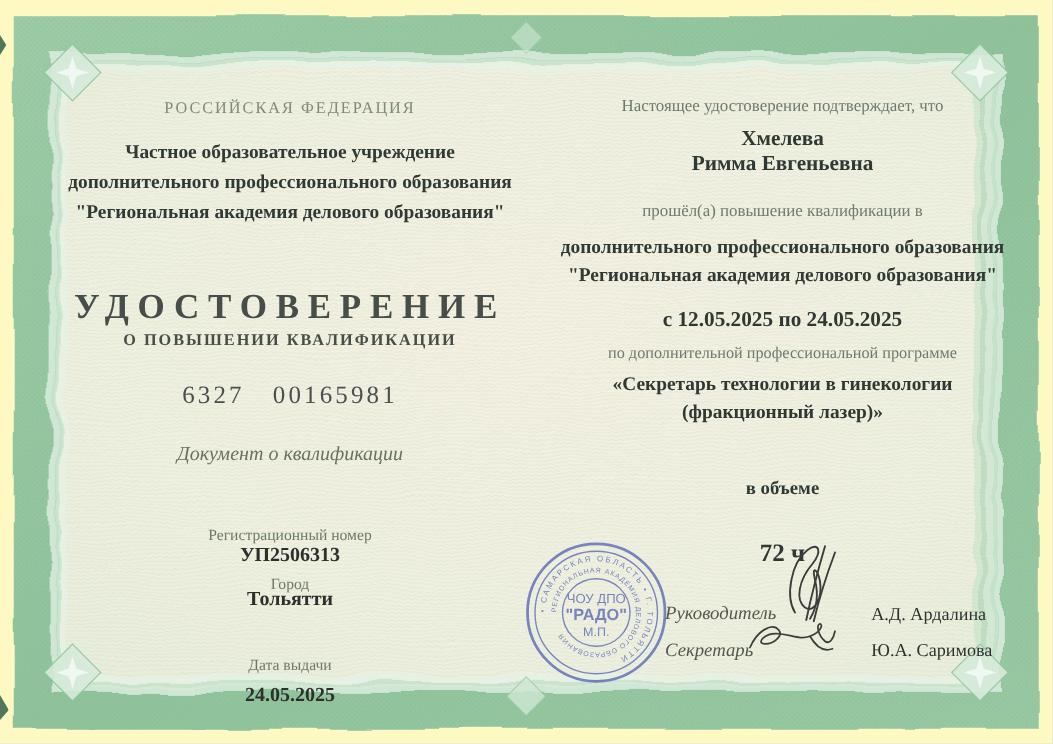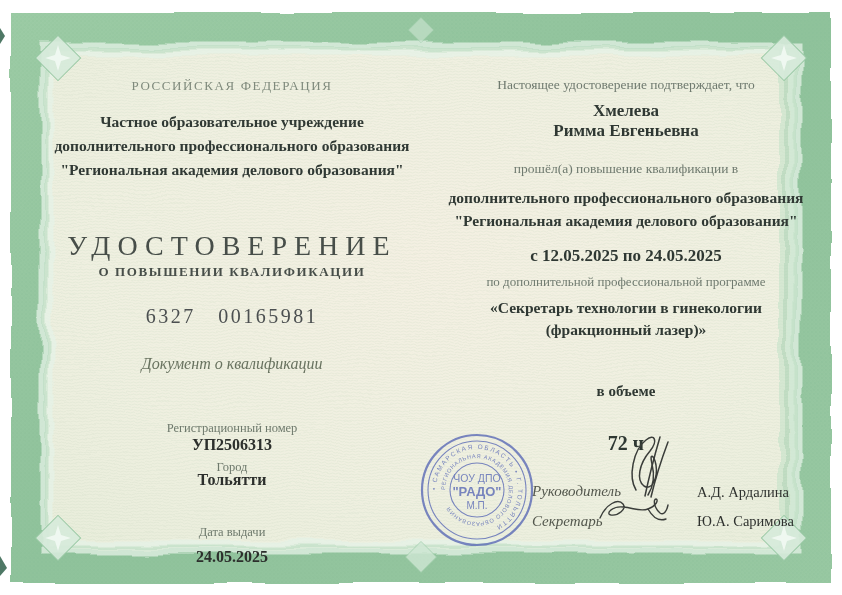--- a/index.html
+++ b/index.html
@@ -5,7 +5,7 @@
   html,body{margin:0;padding:0;background:#dcdcdc;}
   .cert{
     position:relative;width:842px;height:595px;overflow:hidden;
-    background:#ffffff;
+    background:#fef9c3;
     font-family:"Liberation Serif","DejaVu Serif",serif;
   }
   .border-art{position:absolute;left:0;top:0;width:842px;height:595px;}

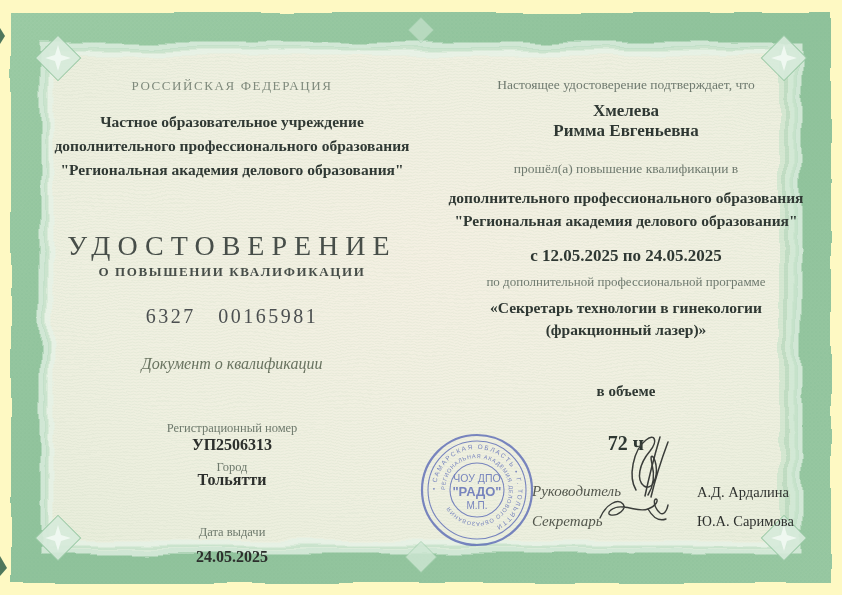--- a/index.html
+++ b/index.html
@@ -15,7 +15,7 @@
   .right-col{width:372px;left:440px;}
   .rf{top:78px;font-size:13px;letter-spacing:1.6px;color:#7f8a7c;}
   .issuer{top:110px;font-size:15.5px;font-weight:bold;line-height:1.55;color:#303934;}
-  .title{top:230px;font-size:28px;letter-spacing:7px;color:#474e49;font-weight:400;}
+  .title{top:230px;font-size:28px;letter-spacing:7px;color:#474e49;font-weight:700;}
   .subtitle{top:264px;font-size:13px;font-weight:bold;letter-spacing:1.6px;color:#474e49;}
   .blank-number{top:305px;font-size:20px;letter-spacing:2.5px;color:#4b4f50;white-space:pre;}
   .doc-type{top:355px;font-size:16px;font-style:italic;color:#68725f;}

